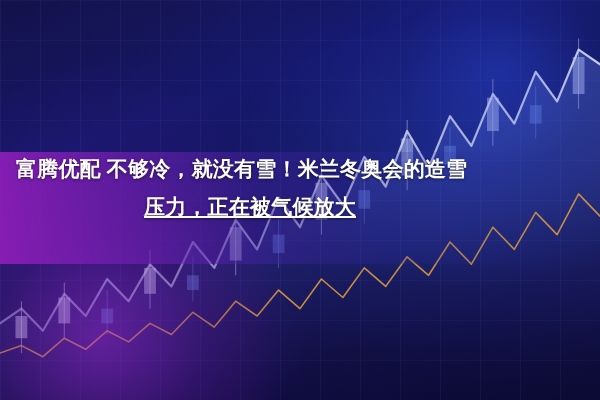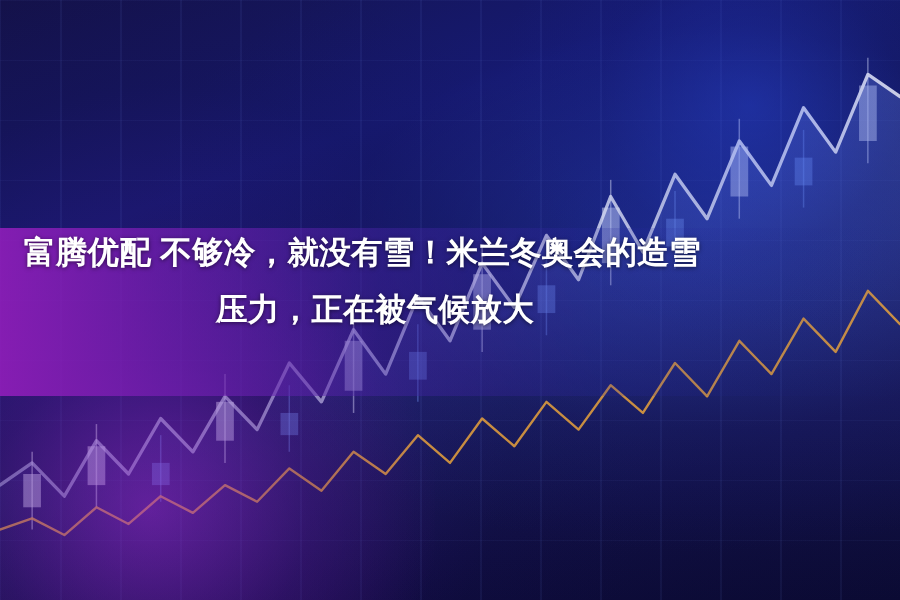--- a/index.html
+++ b/index.html
@@ -87,7 +87,7 @@
     text-shadow: 0 1px 3px rgba(0,0,0,0.55);
   }
   #headline .line1 { display: block; text-align: left; }
-  #headline .line2 { display: block; text-align: center; }
+  #headline .line2 { display: block; text-align: center; text-decoration: underline; }
 </style>
 </head>
 <body>

